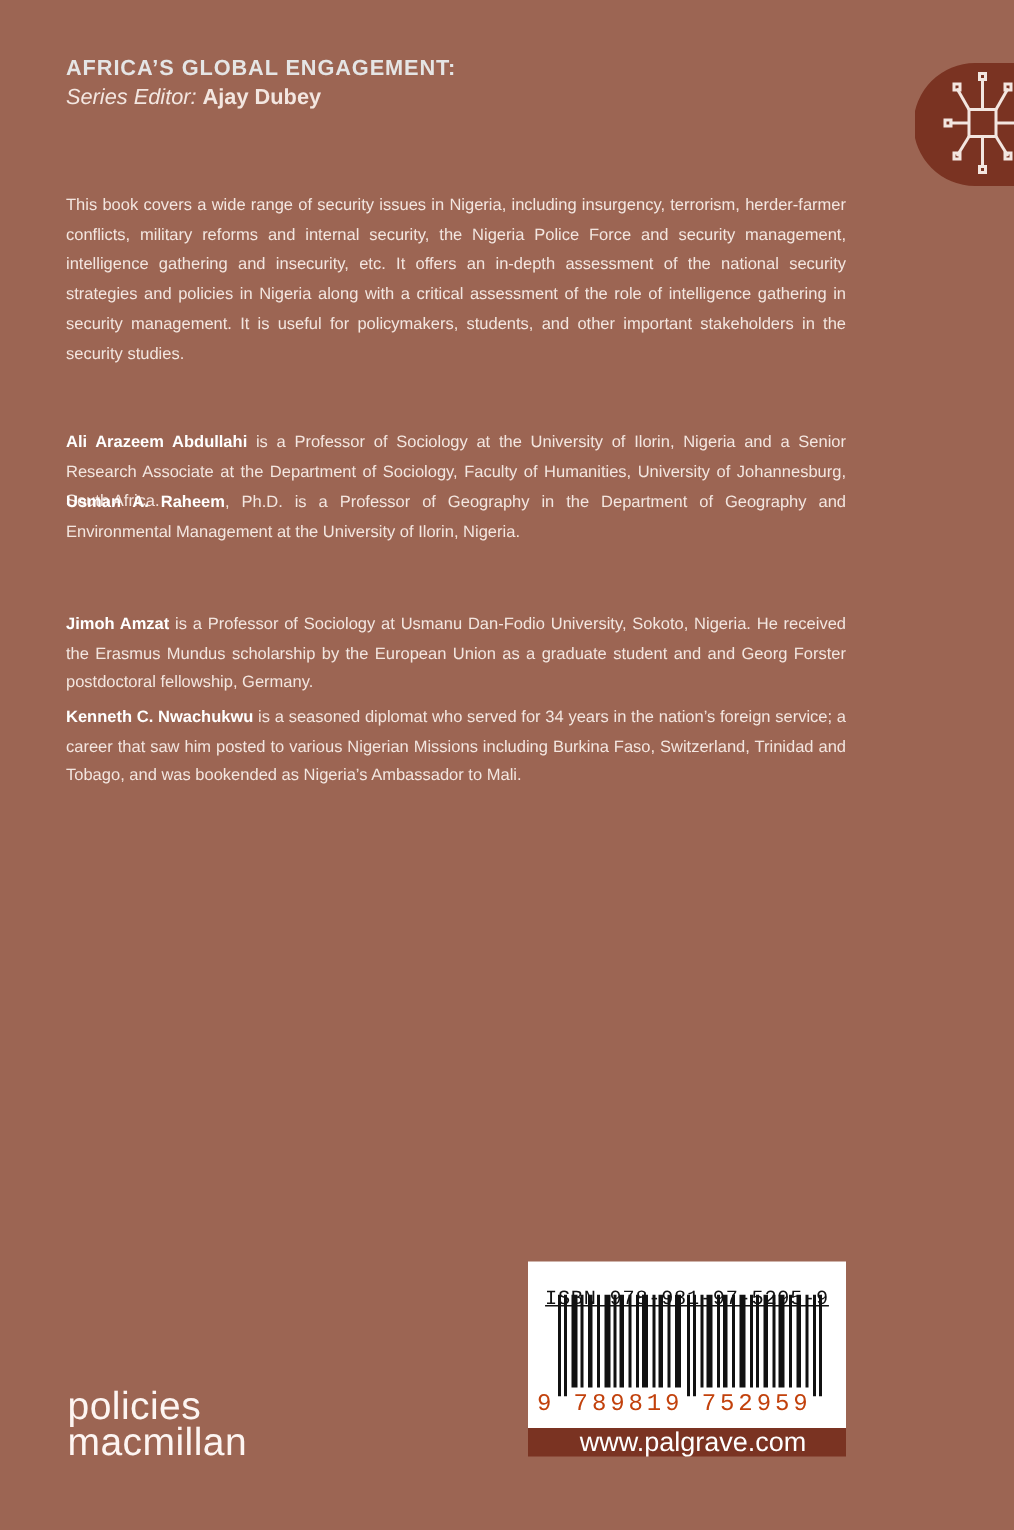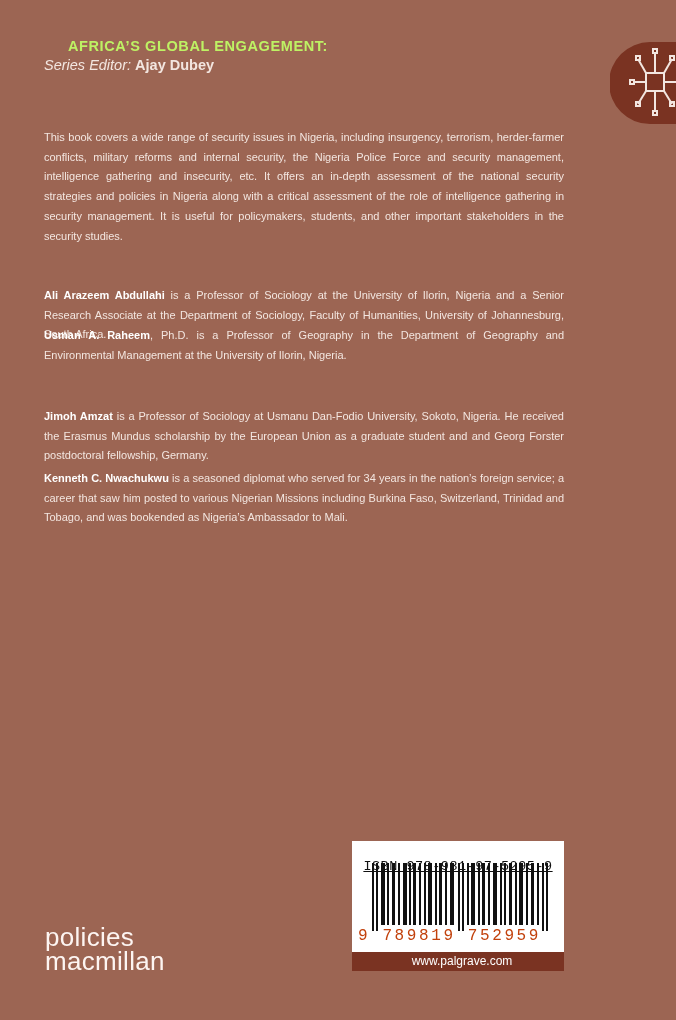--- a/index.html
+++ b/index.html
@@ -6,7 +6,7 @@
   body { width:676px; height:1020px; background:#9c6553; position:relative; overflow:hidden;
          font-family:"Liberation Sans", sans-serif; color:#f3e6e0; }
   .series { position:absolute; left:44px; top:37px; }
-  .series-title { font-weight:bold; font-size:14.5px; letter-spacing:0.6px; line-height:19px; color:#bef264;margin-left:24px; }
+  .series-title { font-weight:bold; font-size:14.5px; letter-spacing:0.6px; line-height:19px; color:#e5e5e5; }
   .series-editor { font-size:14.5px; line-height:19px; }
   .series-editor i { font-style:italic; }
   .series-editor b { font-weight:bold; }

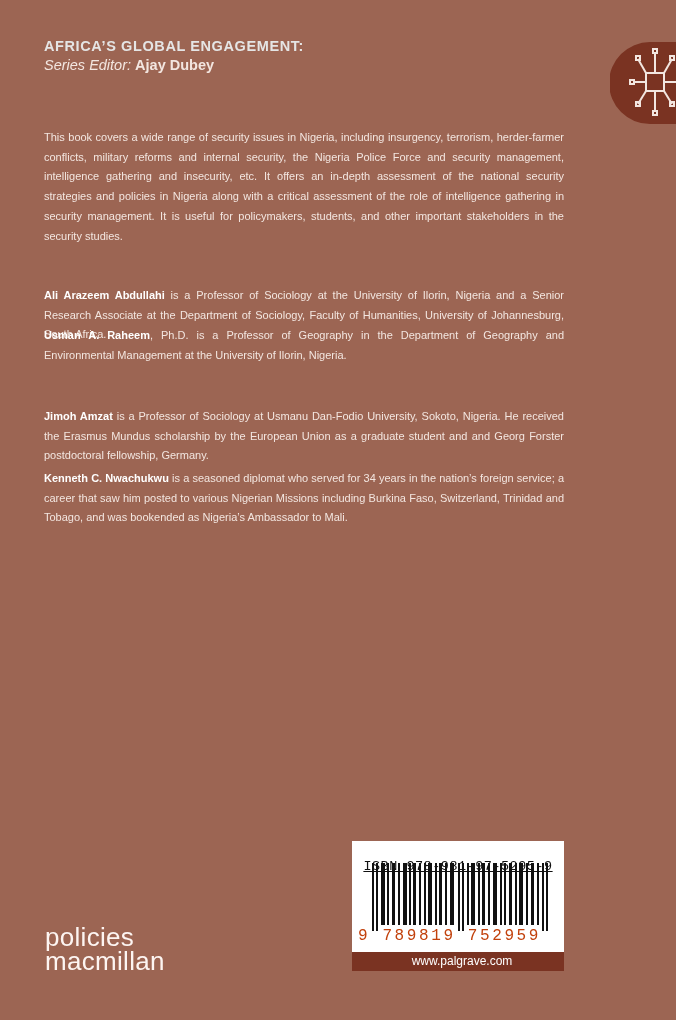--- a/index.html
+++ b/index.html
@@ -23,7 +23,7 @@
   .isbn-text { position:absolute; top:18px; left:0; width:100%; text-align:center; font-family:"Liberation Mono", monospace; font-size:13.5px; color:#111; letter-spacing:0.5px;text-decoration:underline; }
   .bars { position:absolute; top:22px; left:20px; width:176px; height:68px; }
   .digits { position:absolute; top:86px; left:6px; width:200px; font-family:"Liberation Mono", monospace; font-size:16px; color:#c2410c; letter-spacing:2.6px; }
-  .url-bar { background:#7a3322; height:19px; text-align:center; font-size:12px; color:#fff; line-height:19px;padding-left:8px; }
+  .url-bar { background:#7a3322; height:19px; text-align:center; font-size:18px; color:#fff; line-height:19px;padding-left:8px; }
   .pub { position:absolute; left:45px; top:925px; color:#fdf5f2; font-size:26px; line-height:24px; letter-spacing:0.3px; }
 </style>
 </head>

